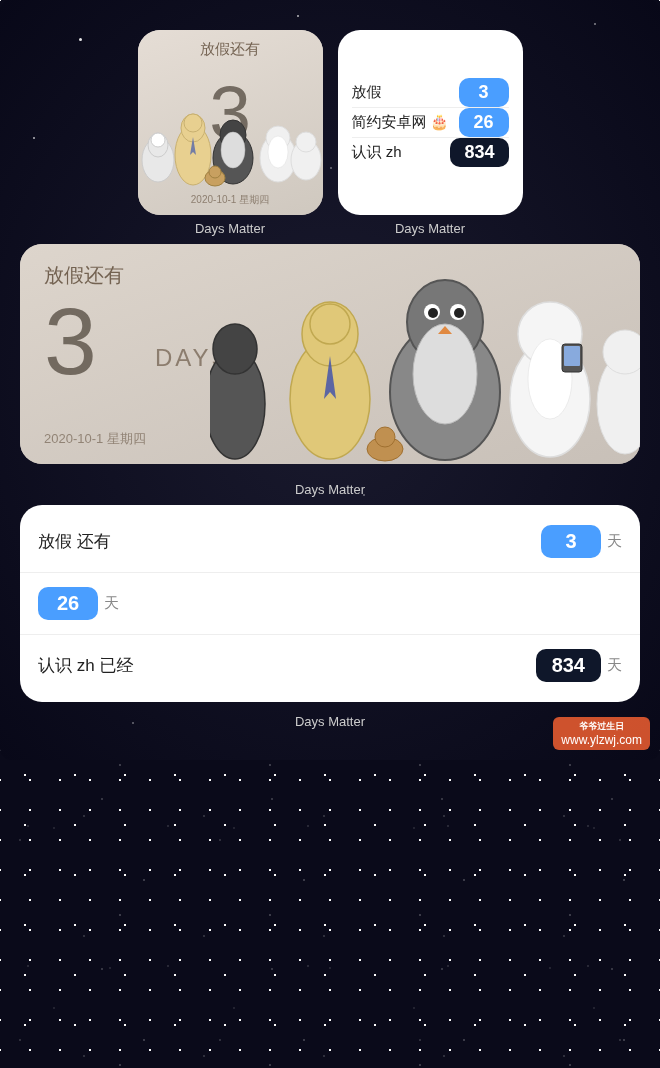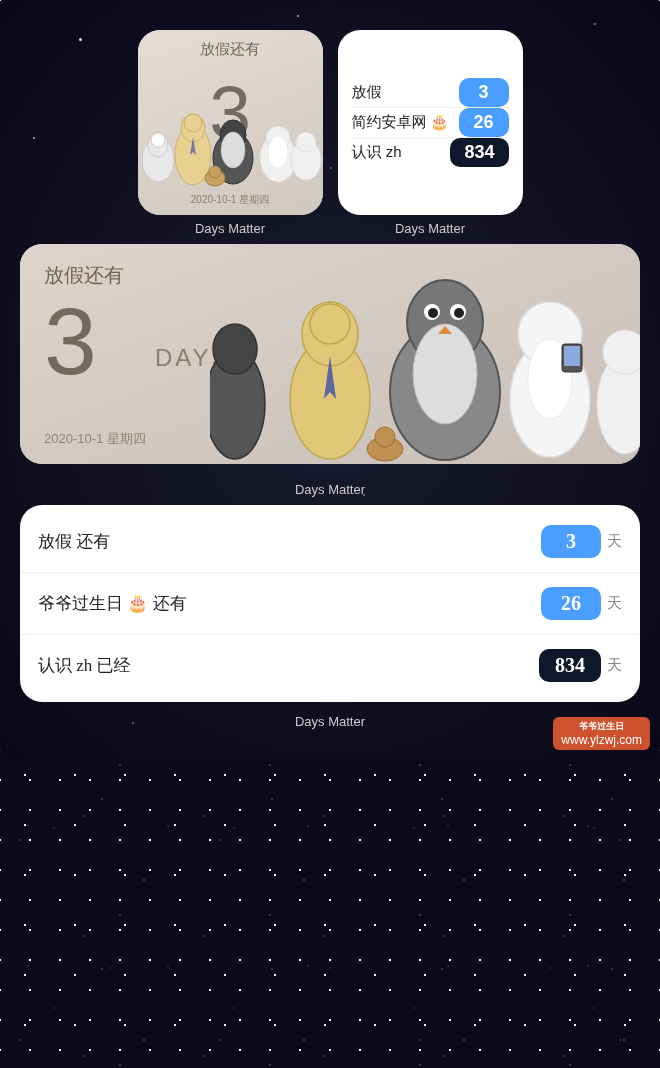--- a/index.html
+++ b/index.html
@@ -186,7 +186,6 @@
       padding: 6px 18px;
       display: flex;
       flex-direction: column;
-      font-family: Liberation Serif, serif;
     }
 
     .full-list-row {

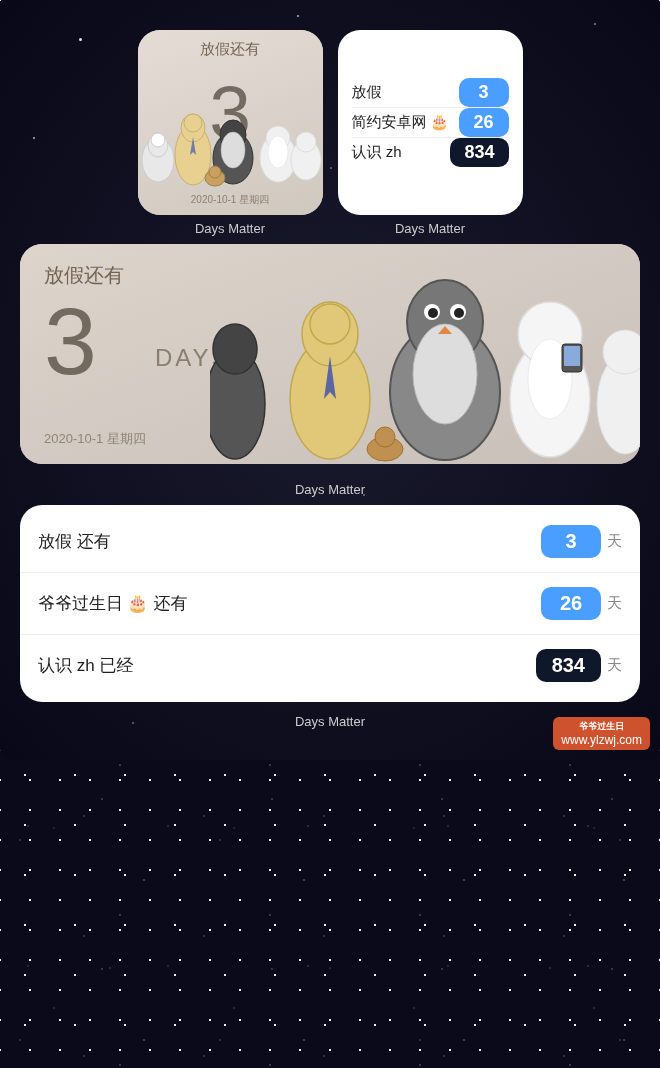--- a/index.html
+++ b/index.html
@@ -413,7 +413,6 @@
         <div class="full-divider"></div>
 
         <div class="full-list-row">
-          <span class="full-list-row-label">爷爷过生日 🎂 还有</span>
           <div class="full-list-badge-group">
             <span class="full-badge badge-blue">26</span>
             <span class="tian-label">天</span>

